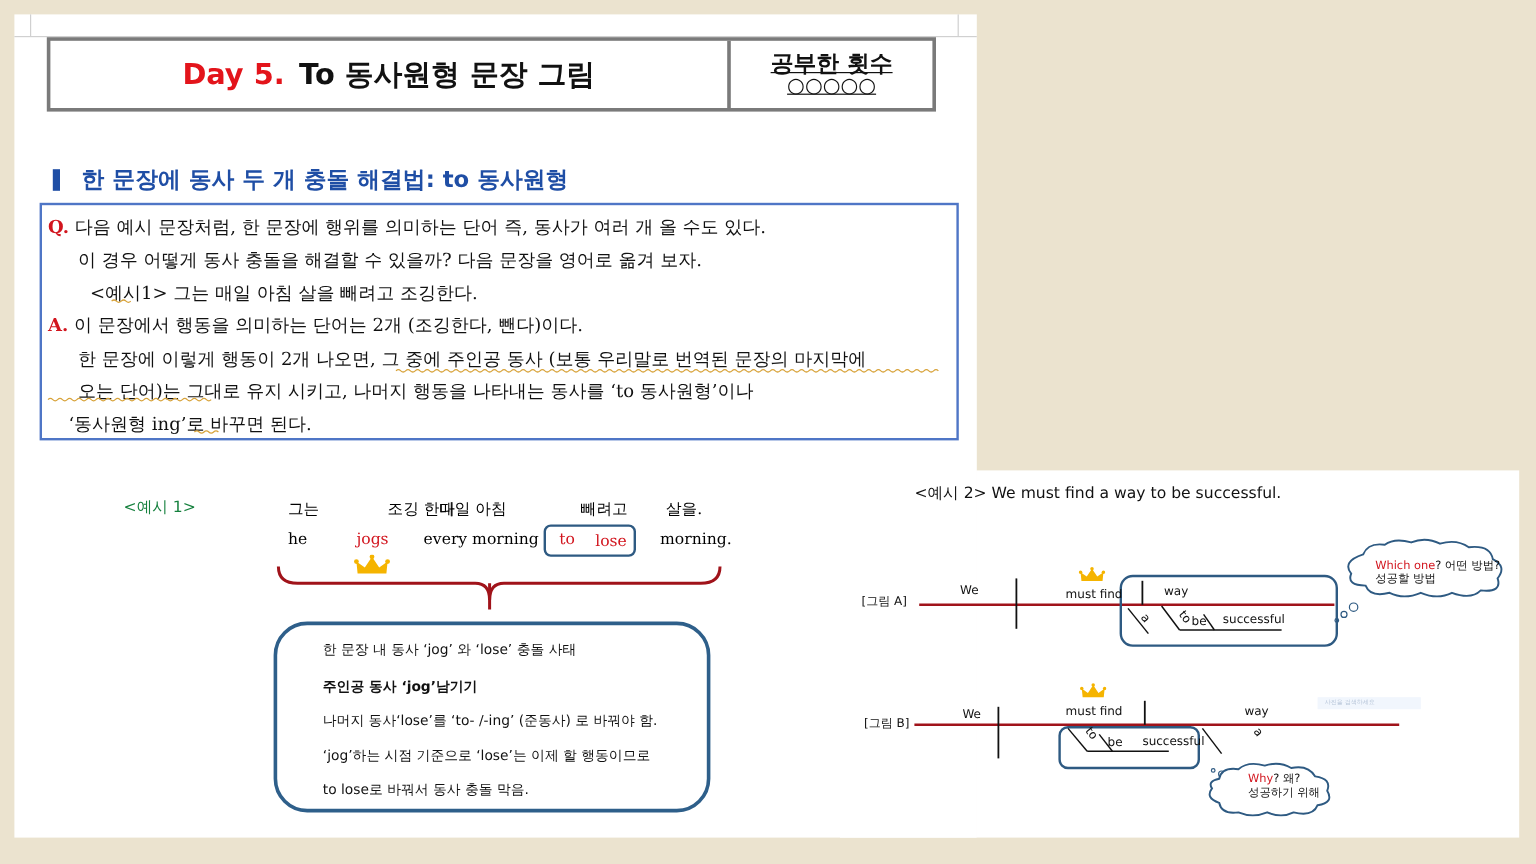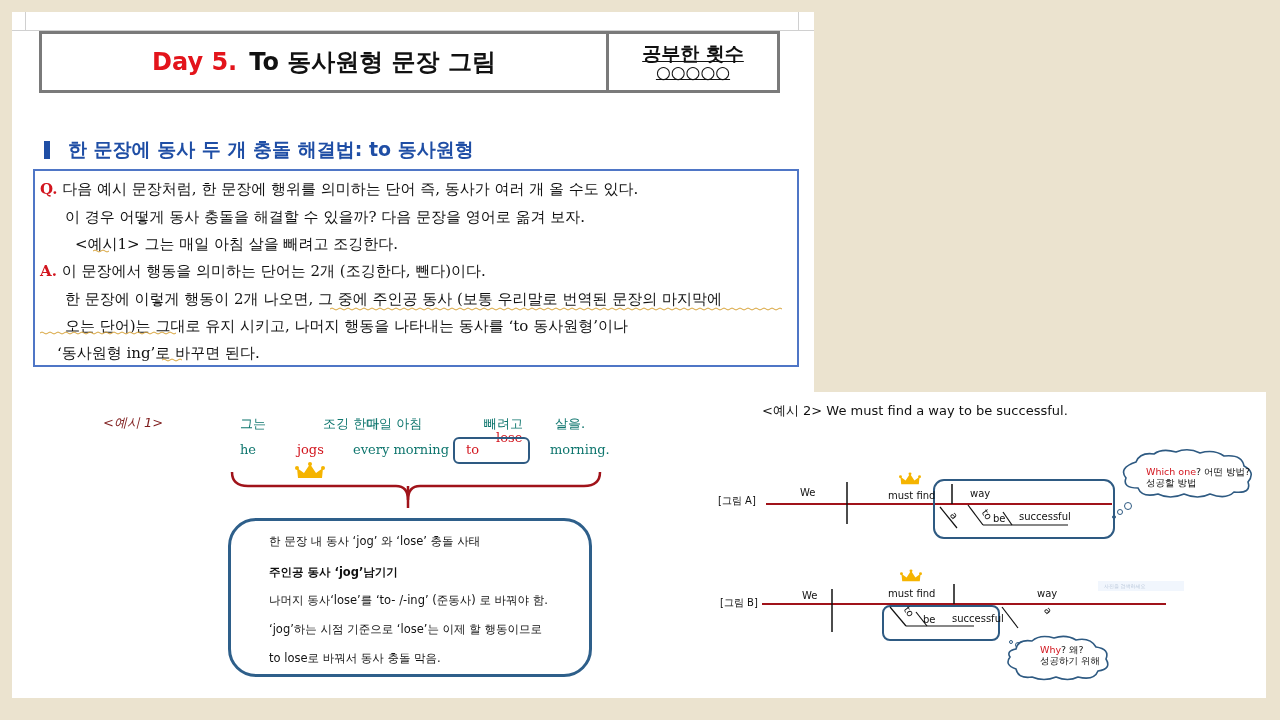--- a/index.html
+++ b/index.html
@@ -68,7 +68,7 @@
   .qa-mark { color: #d2151e; font-weight: bold; font-family: "DejaVu Serif", serif; }
 
   
-  .ex1-label { position: absolute; left: 103px; top: 414px; font-size: 13px; color: #7f1d1d; font-style: italic; }
+  .ex1-label { position: absolute; left: 103px; top: 414px; font-size: 13px; color: #15803d; }
   .ex1-ko, .ex1-en { position: absolute; font-family: "DejaVu Serif", serif; font-size: 13px; color: #0f766e; white-space: nowrap; }
   .tolose-box {
     position: absolute; left: 453px; top: 437px; width: 77px; height: 27px;

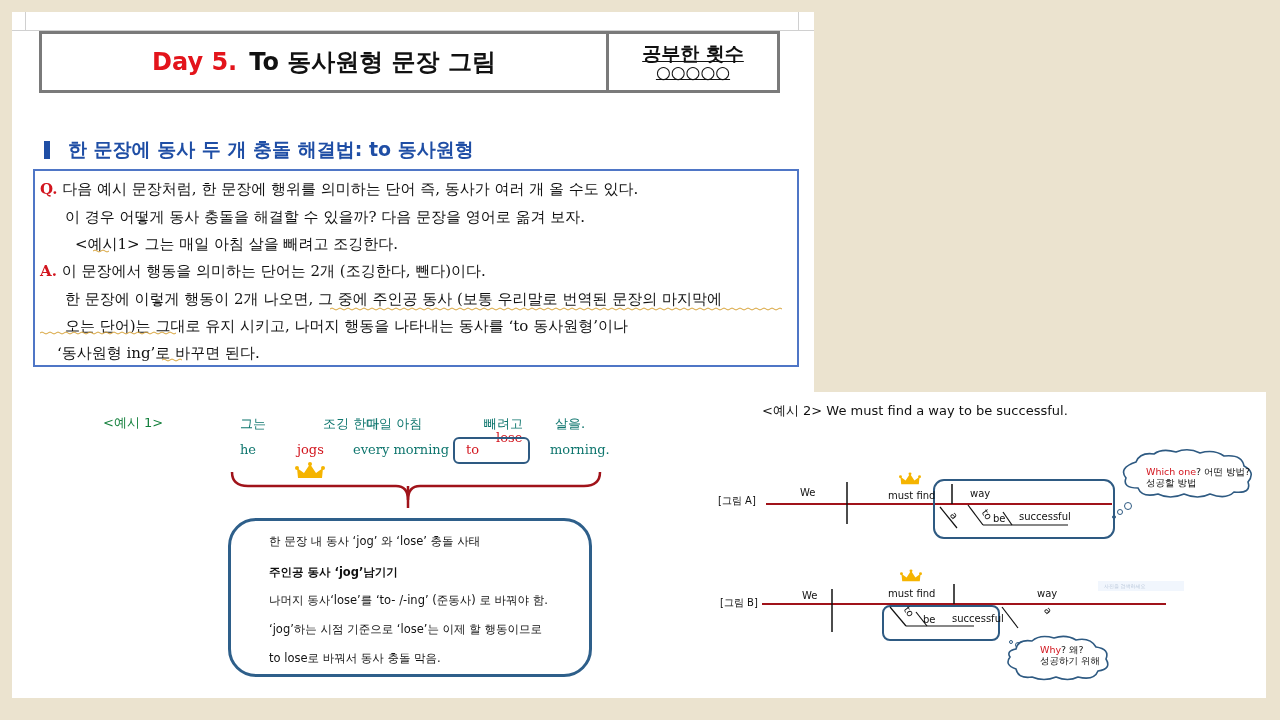--- a/index.html
+++ b/index.html
@@ -69,7 +69,7 @@
 
   
   .ex1-label { position: absolute; left: 103px; top: 414px; font-size: 13px; color: #15803d; }
-  .ex1-ko, .ex1-en { position: absolute; font-family: "DejaVu Serif", serif; font-size: 13px; color: #0f766e; white-space: nowrap; }
+  .ex1-ko, .ex1-en { position: absolute; font-family: "DejaVu Serif", serif; font-size: 13px; color: #000000; white-space: nowrap; }
   .tolose-box {
     position: absolute; left: 453px; top: 437px; width: 77px; height: 27px;
     border: 2px solid #2e5a82; border-radius: 6px;

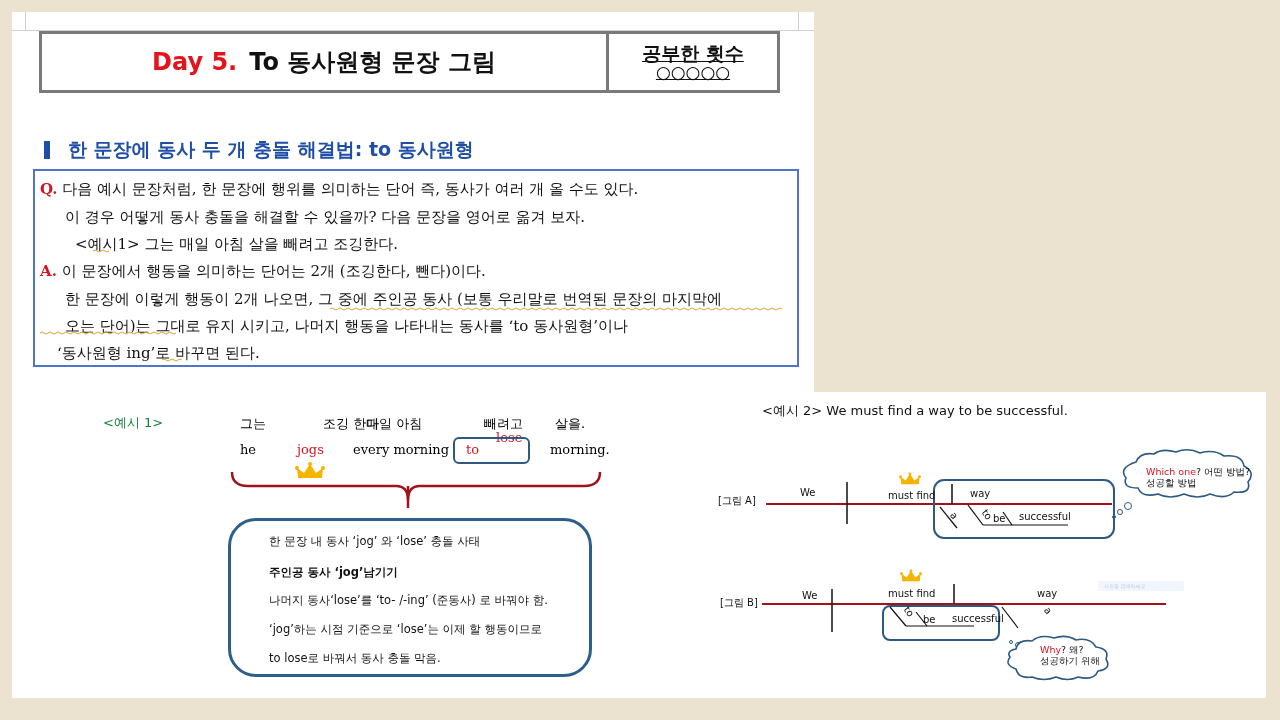--- a/index.html
+++ b/index.html
@@ -154,7 +154,7 @@
 <span class="ex1-en" style="left:297px; top:442px; color:#d2151e;">jogs</span>
 <span class="ex1-en" style="left:353px; top:442px;">every morning</span>
 <span class="ex1-en" style="left:466px; top:442px; color:#d2151e;">to</span>
-<span class="ex1-en" style="left:496px; top:430px; color:#d2151e;">lose</span>
+<span class="ex1-en" style="left:496px; top:444px; color:#d2151e;">lose</span>
 <span class="ex1-en" style="left:550px; top:442px;">morning.</span>
 <div class="tolose-box"></div>
 

